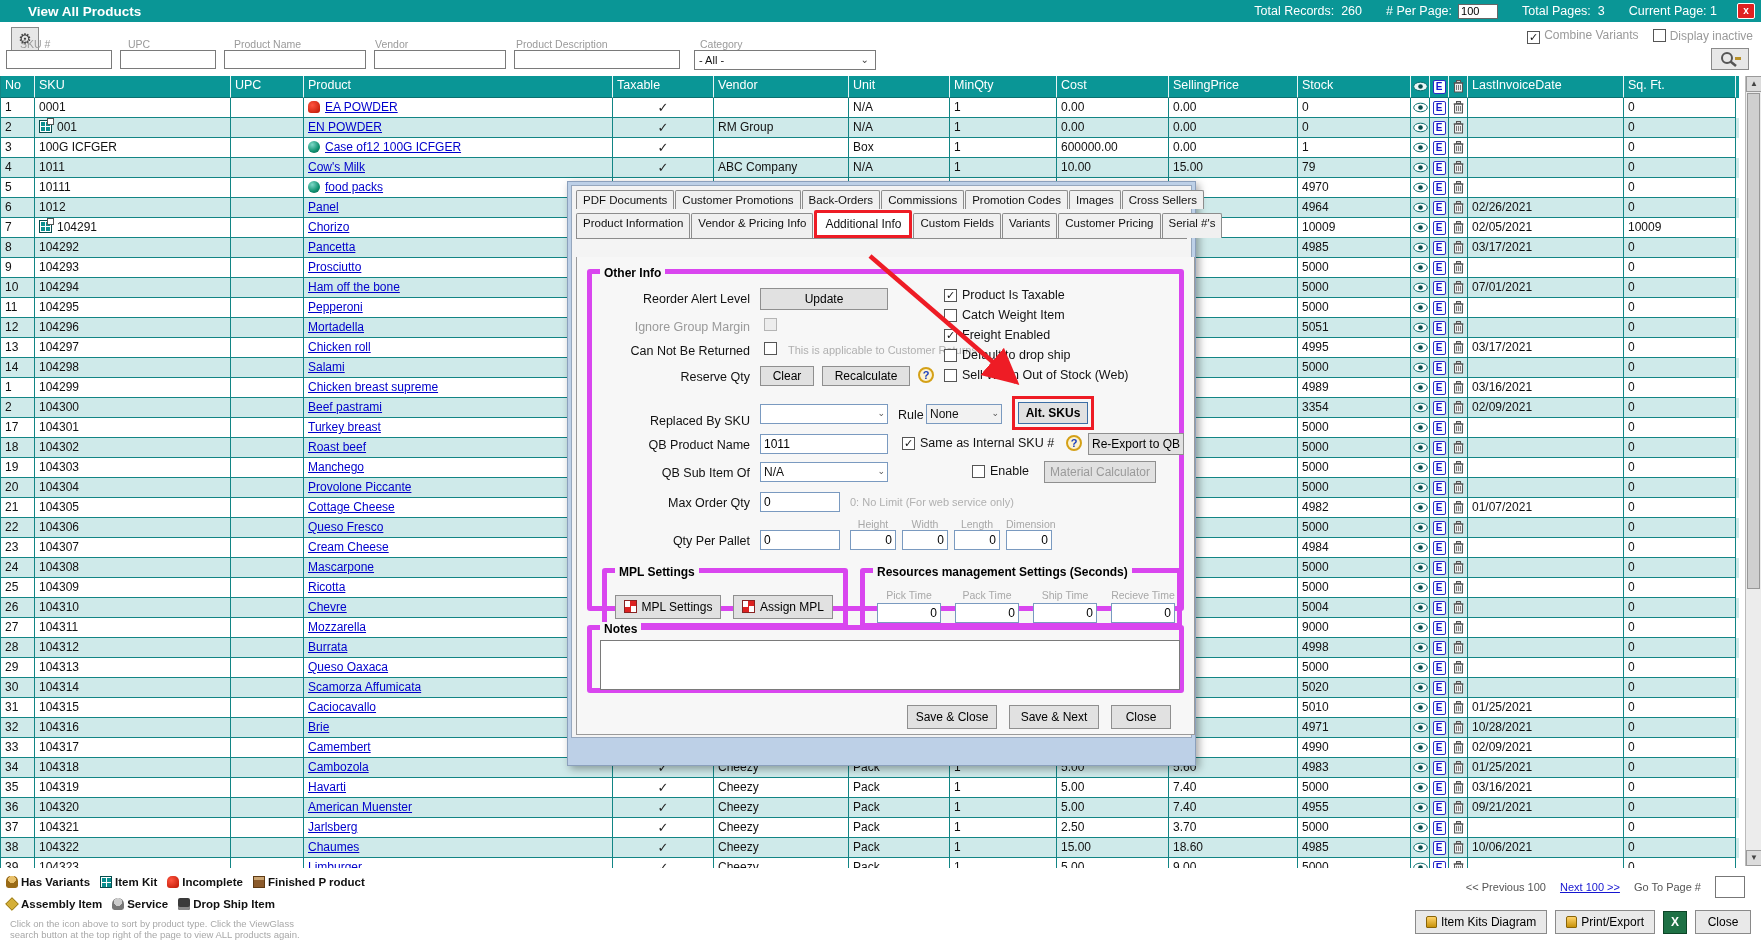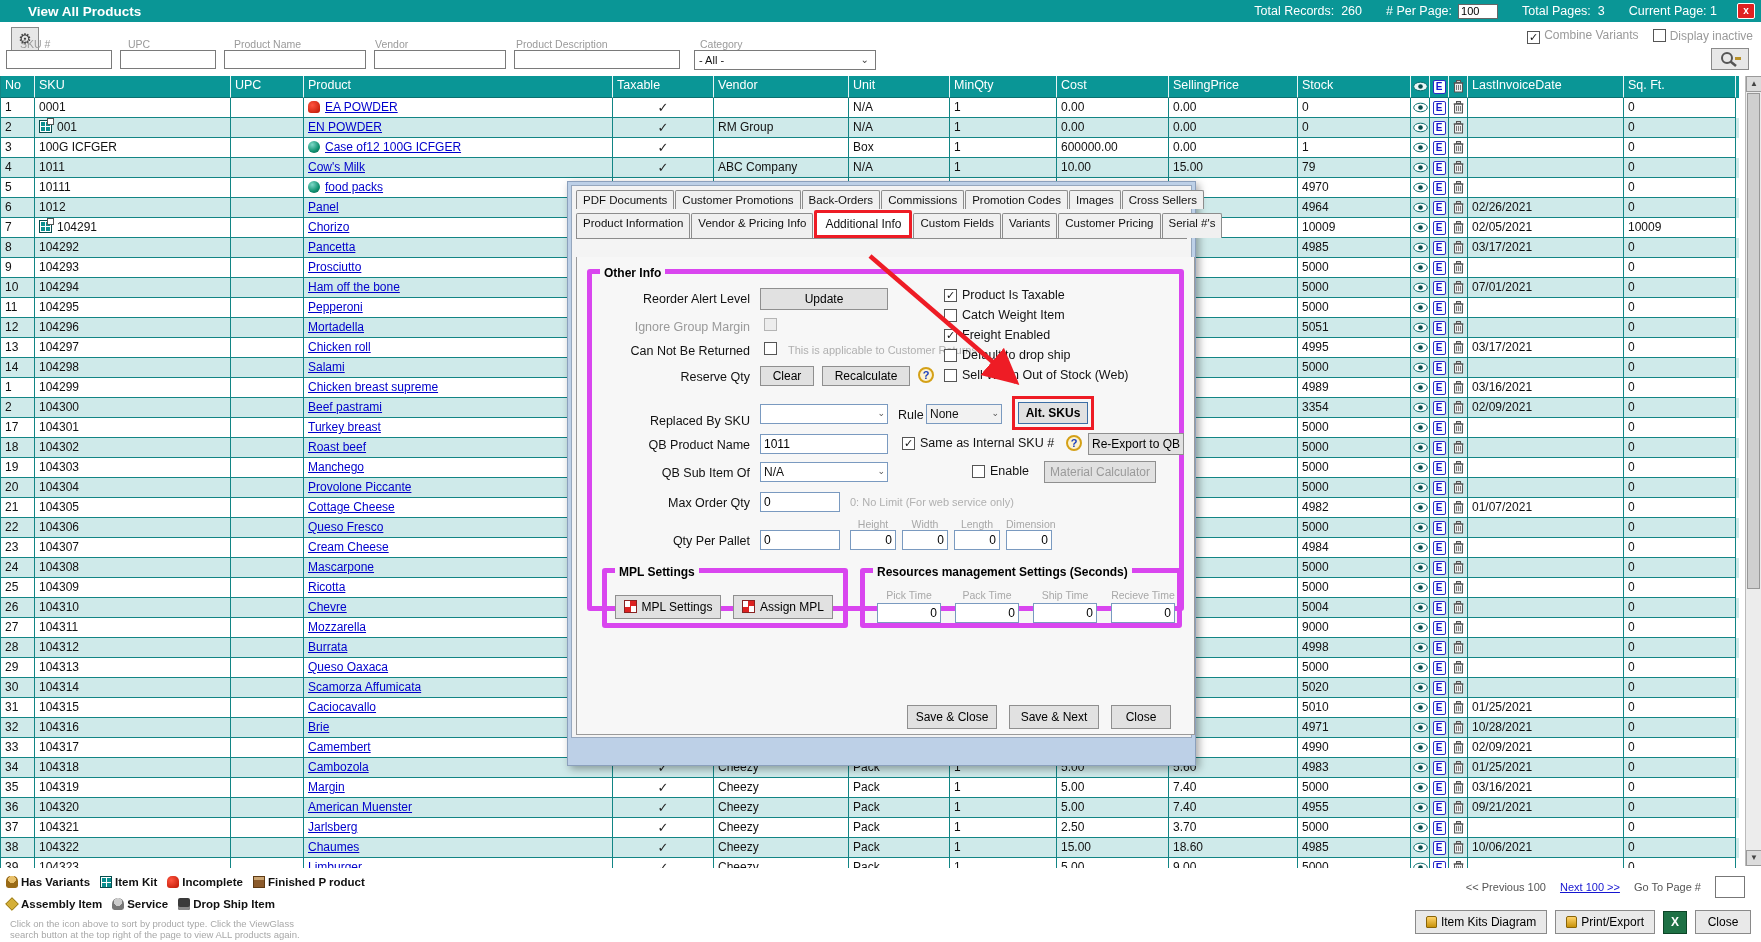--- a/index.html
+++ b/index.html
@@ -1717,6 +1717,10 @@
         </div>
       </div>
 
+      <div class="gbox" style="left:10px;top:368px;width:597px;height:68px">
+        <span class="glabel">Notes</span>
+        <textarea class="notes-area" style="left: 8px; top: 10px; width: 580px; height: 50px;"></textarea>
+      </div>
 
       <button class="mbtn" style="left:330px;top:448px;width:90px;height:24px">Save &amp; Close</button>
       <button class="mbtn" style="left:432px;top:448px;width:90px;height:24px">Save &amp; Next</button>

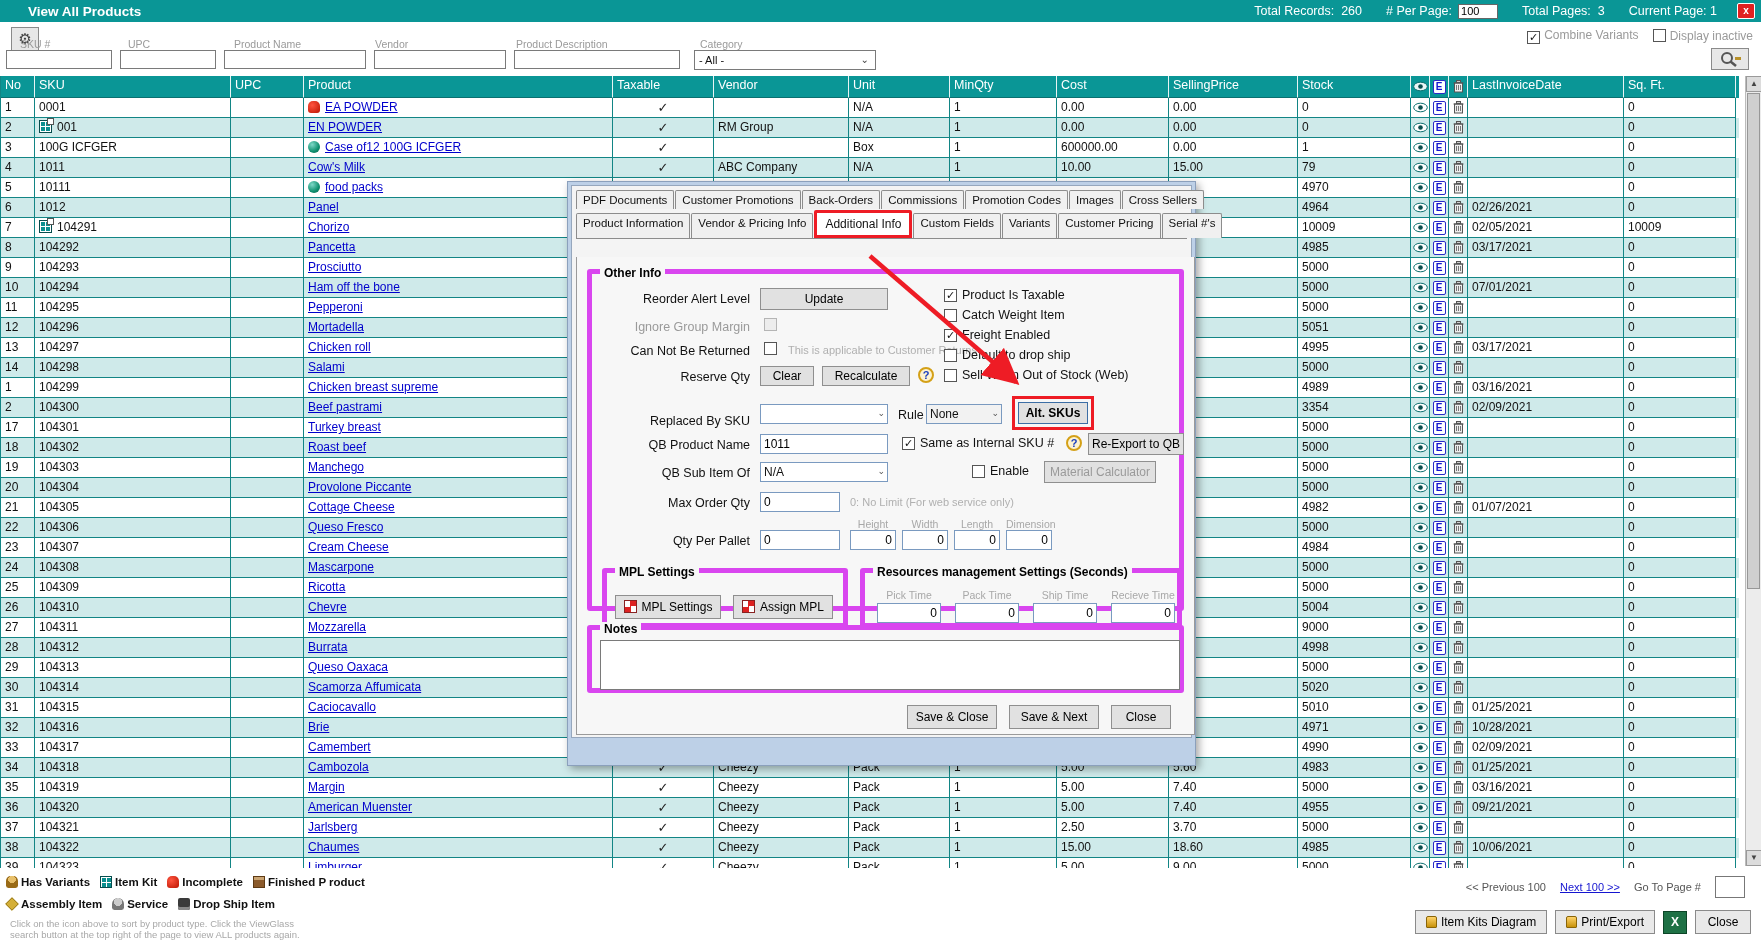--- a/index.html
+++ b/index.html
@@ -1348,7 +1348,7 @@
         <div class="g-cell " style="width:34px">35</div>
         <div class="g-cell " style="width:196px">104319</div>
         <div class="g-cell " style="width:73px"></div>
-        <div class="g-cell " style="width:309px"><span class="plink">Margin</span></div>
+        <div class="g-cell " style="width:309px"><span class="plink">Havarti</span></div>
         <div class="g-cell c-center" style="width:101px"><span class="chk-mark">✓</span></div>
         <div class="g-cell " style="width:135px">Cheezy</div>
         <div class="g-cell " style="width:101px">Pack</div>

